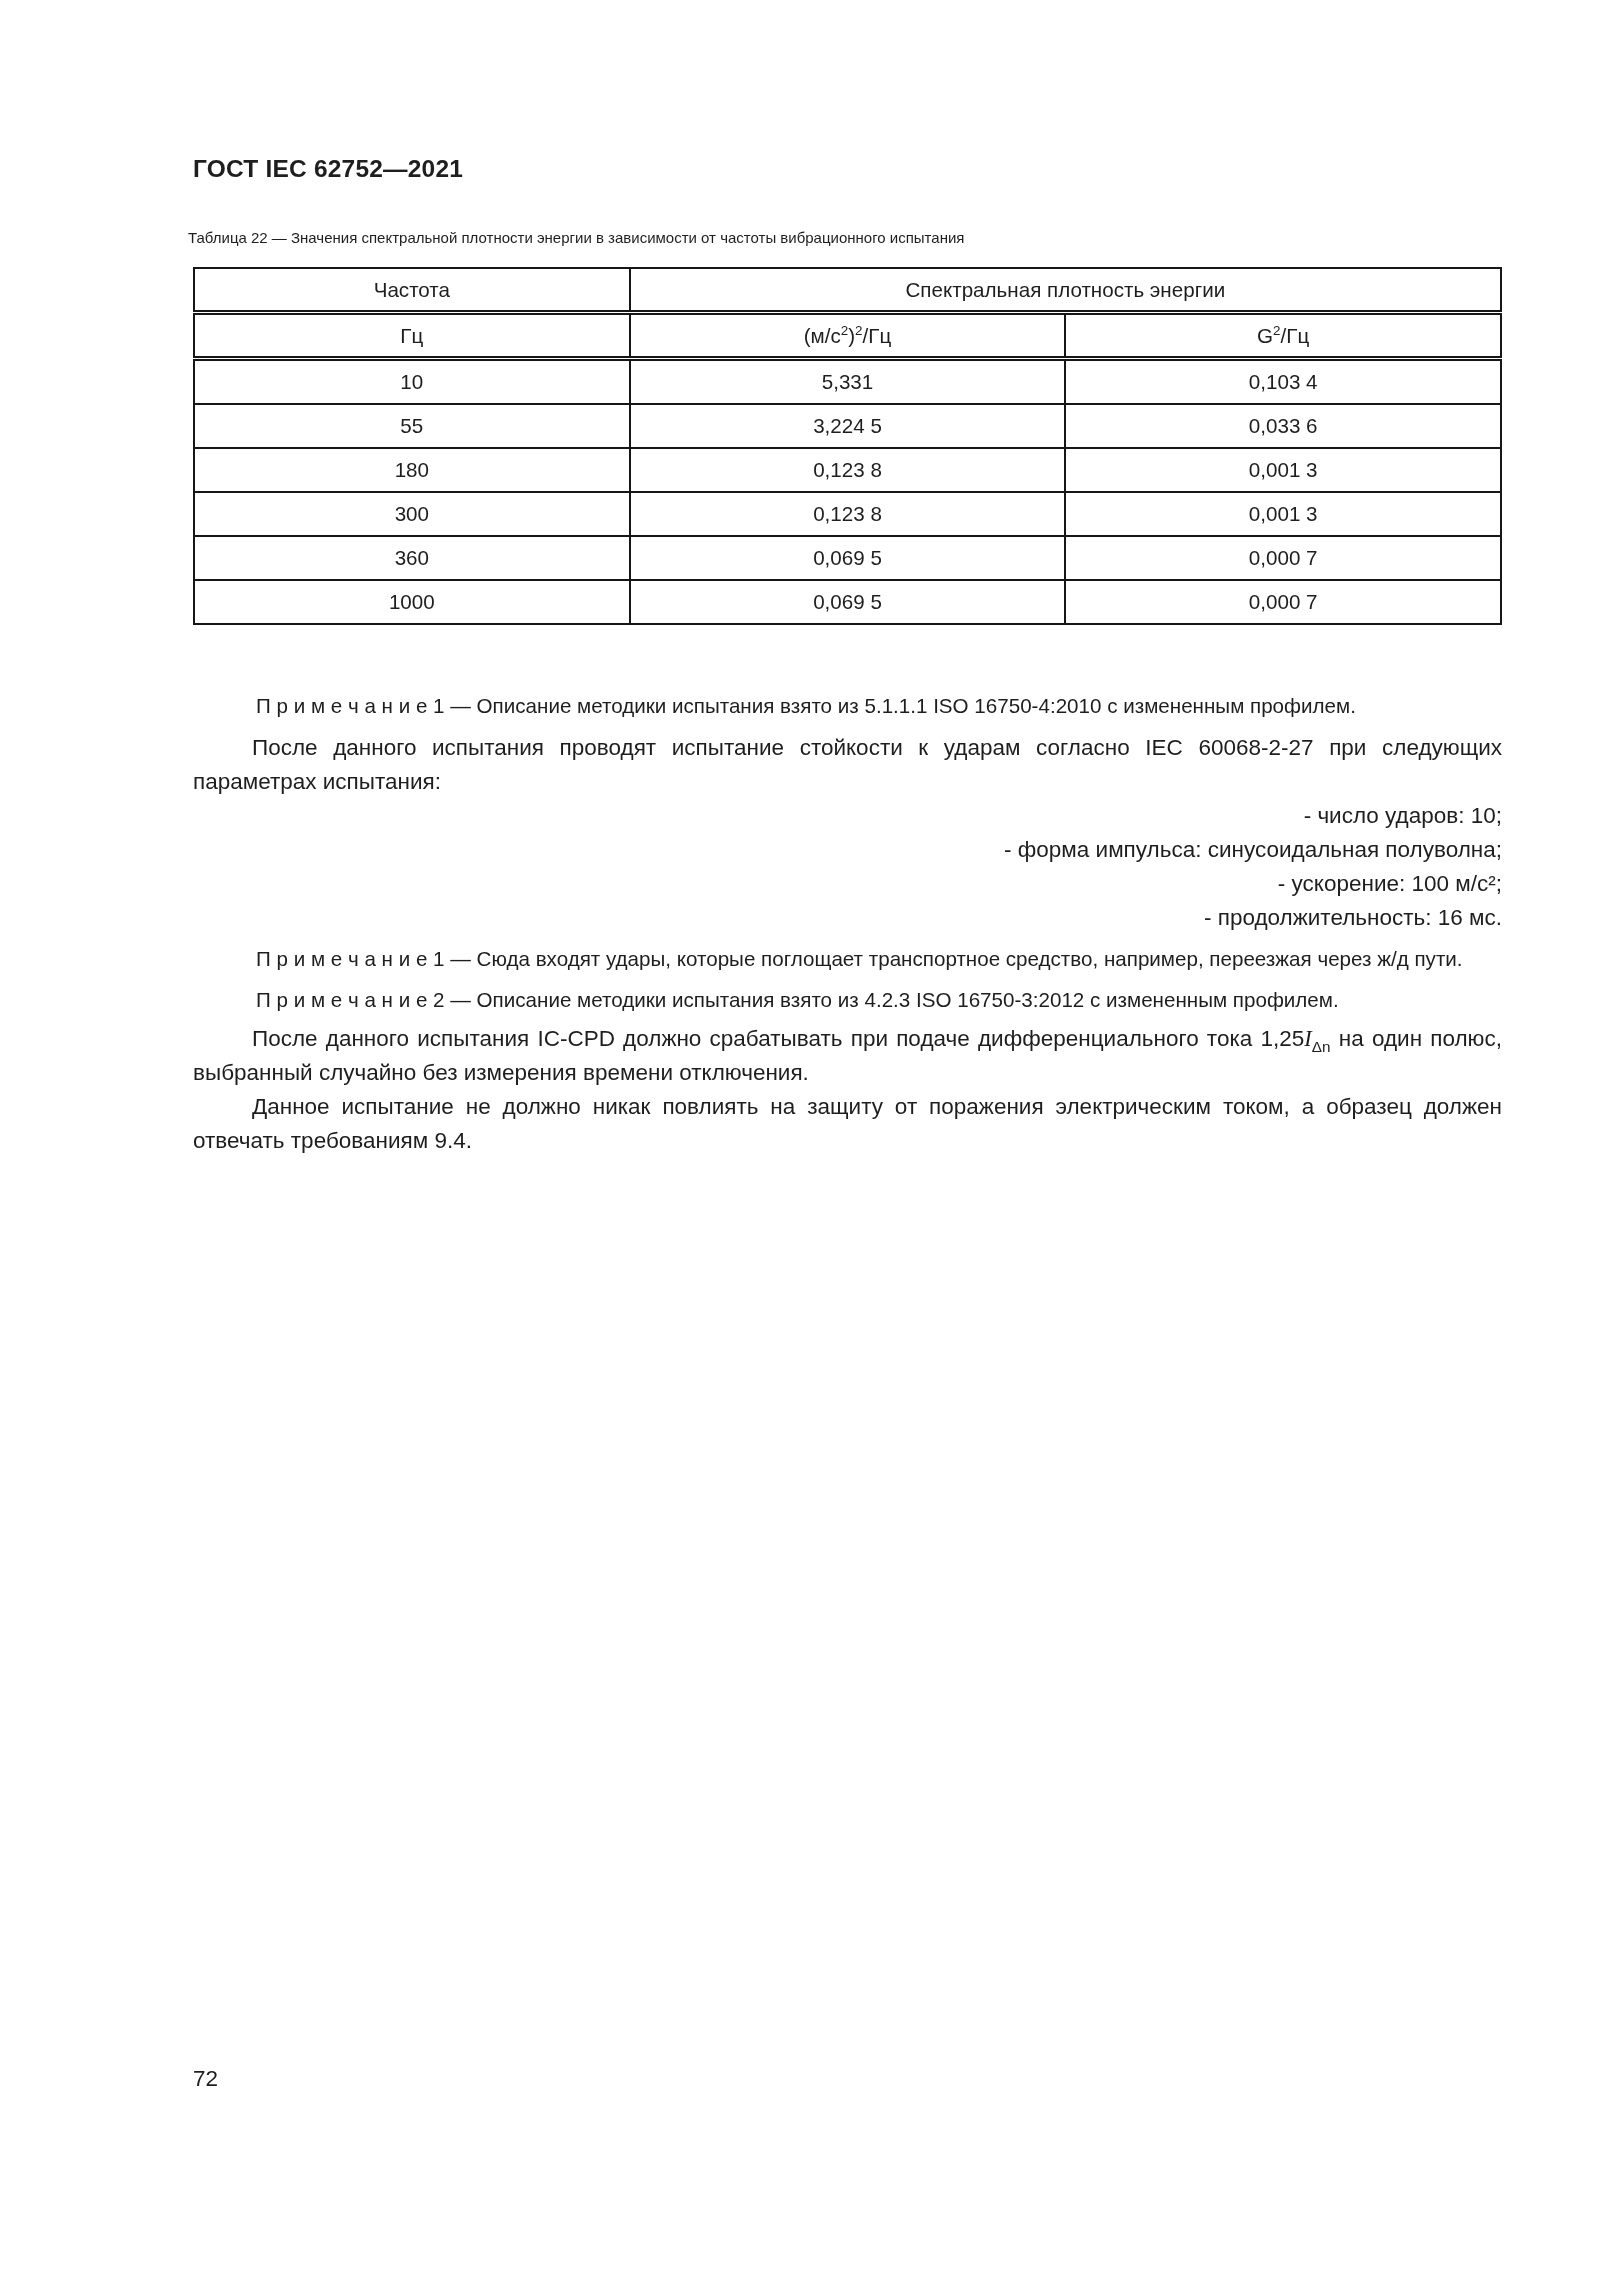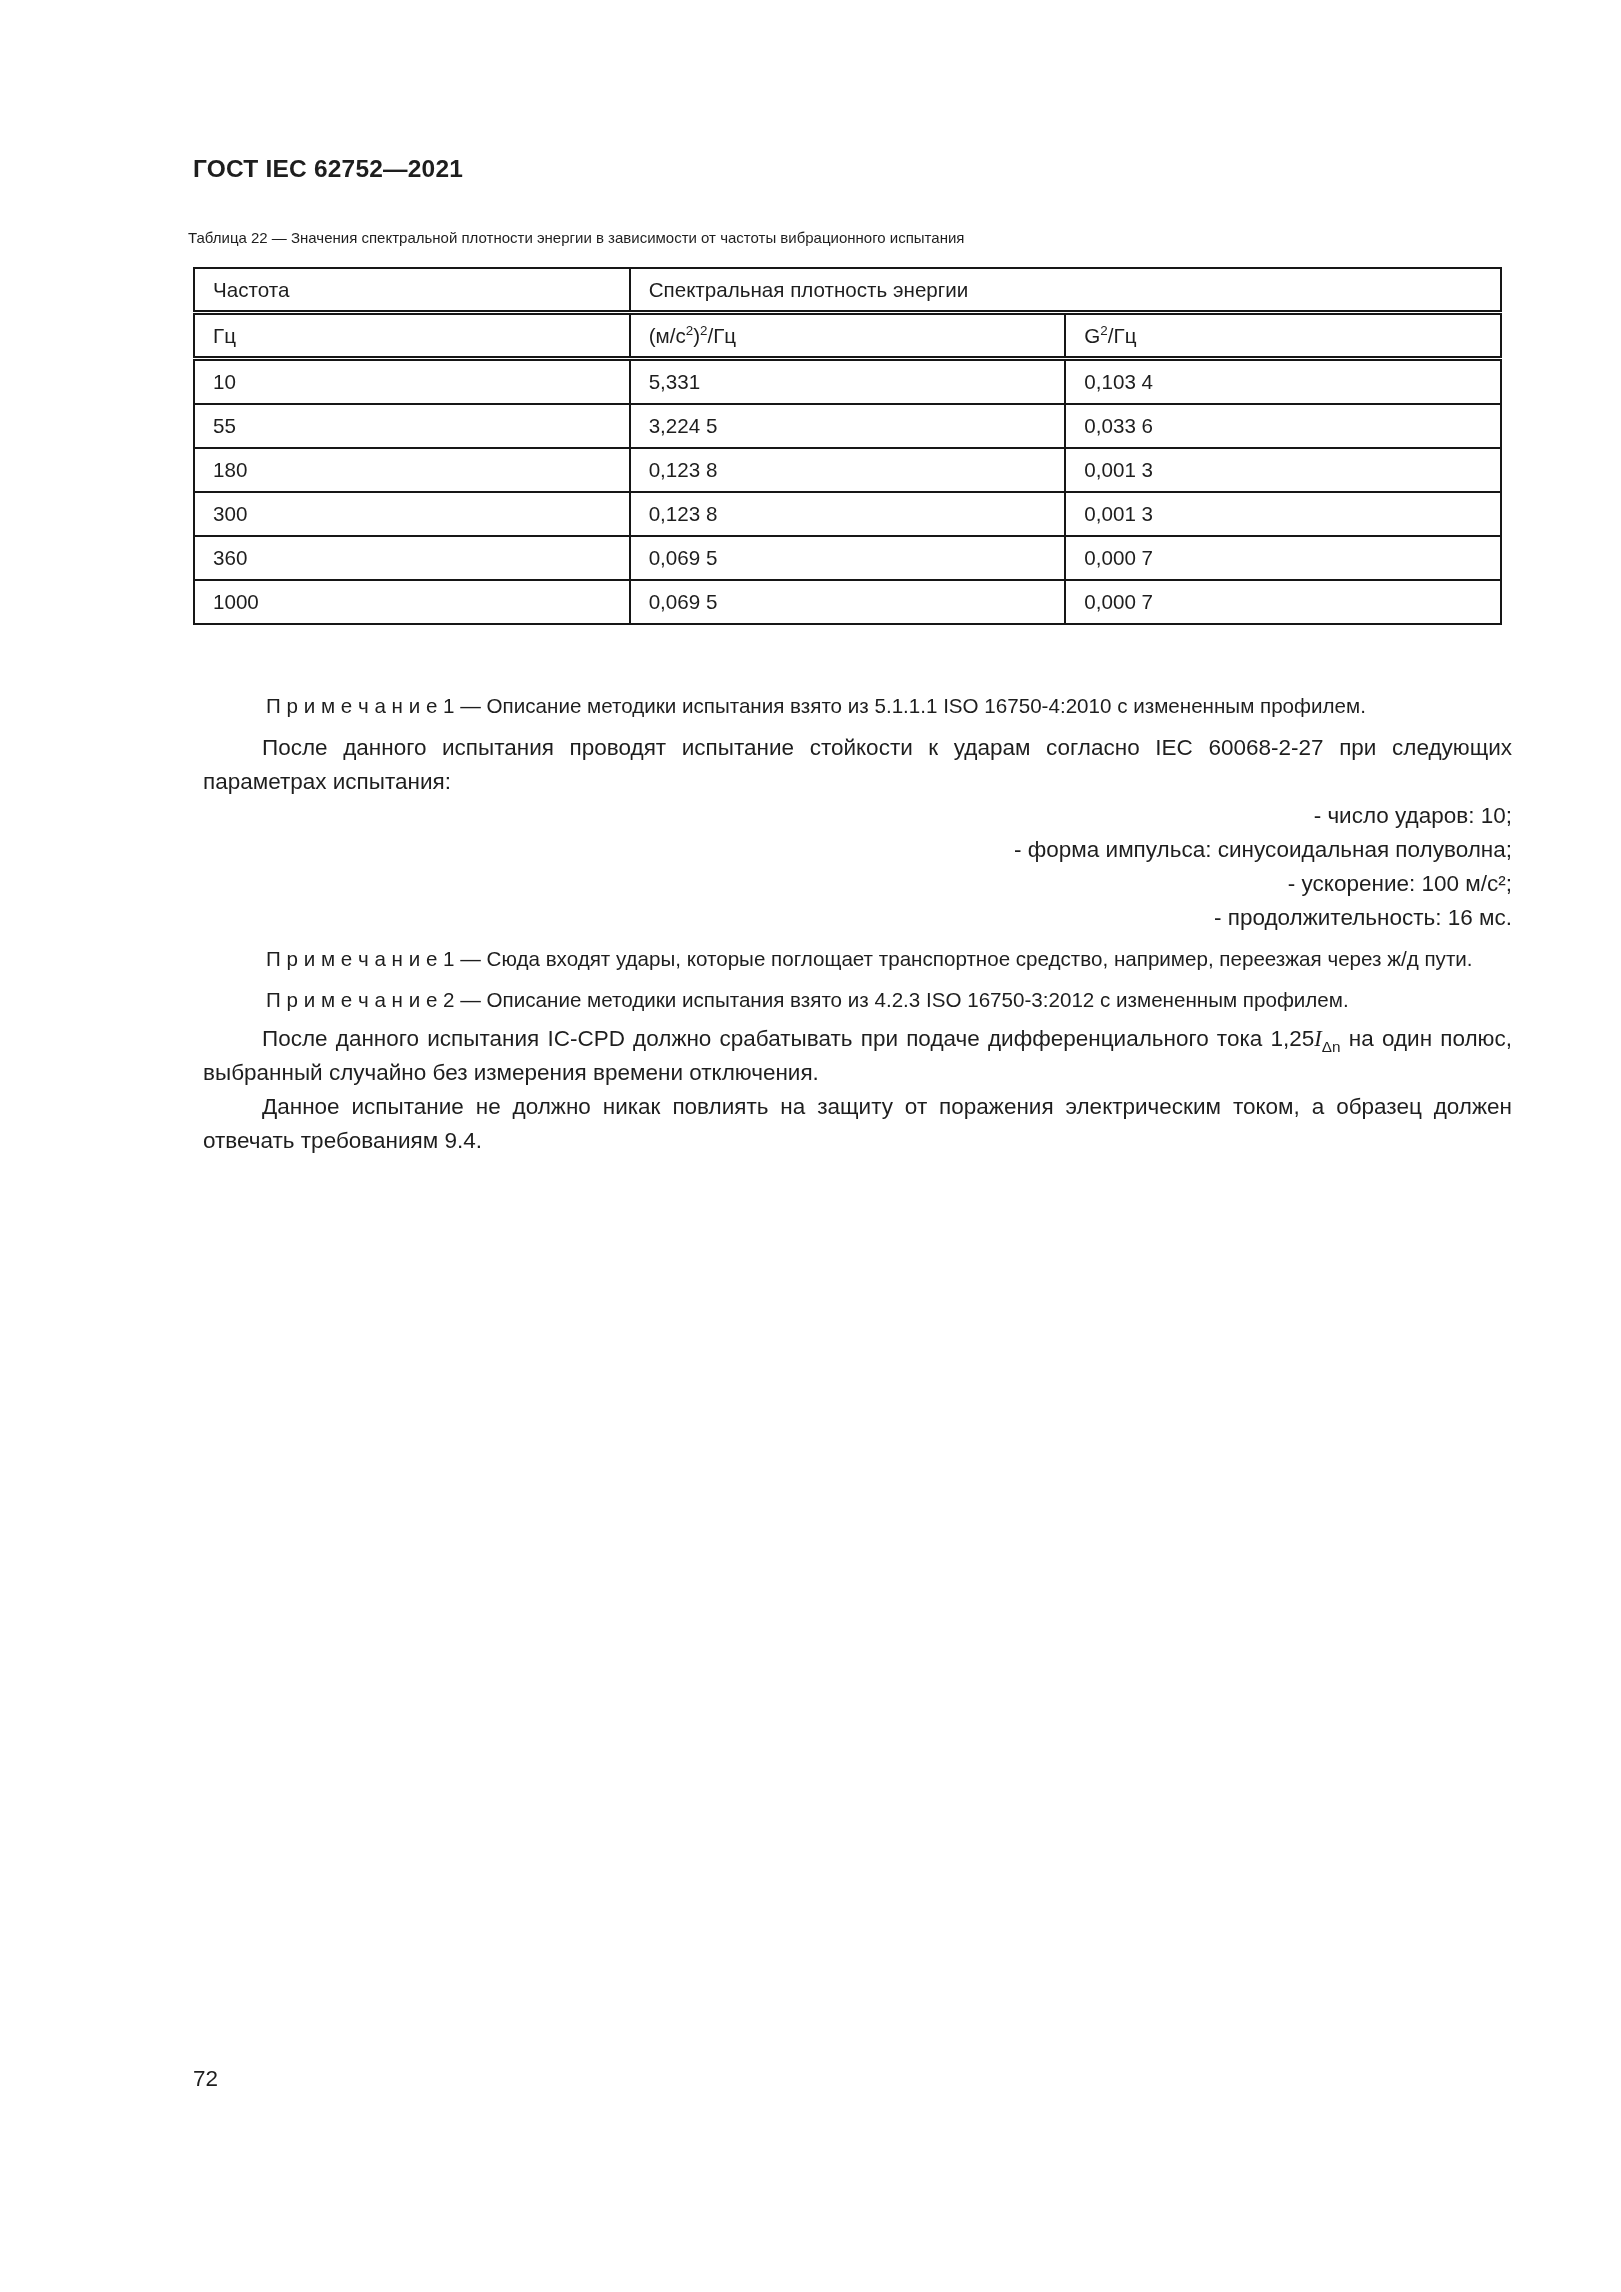--- a/index.html
+++ b/index.html
@@ -50,7 +50,7 @@
     border-width: 2.9px;
   }
   table.gost-table th, table.gost-table td {
-    text-align: left;
+    text-align: center;
     vertical-align: middle;
     font-weight: normal;
     padding: 0 18px;

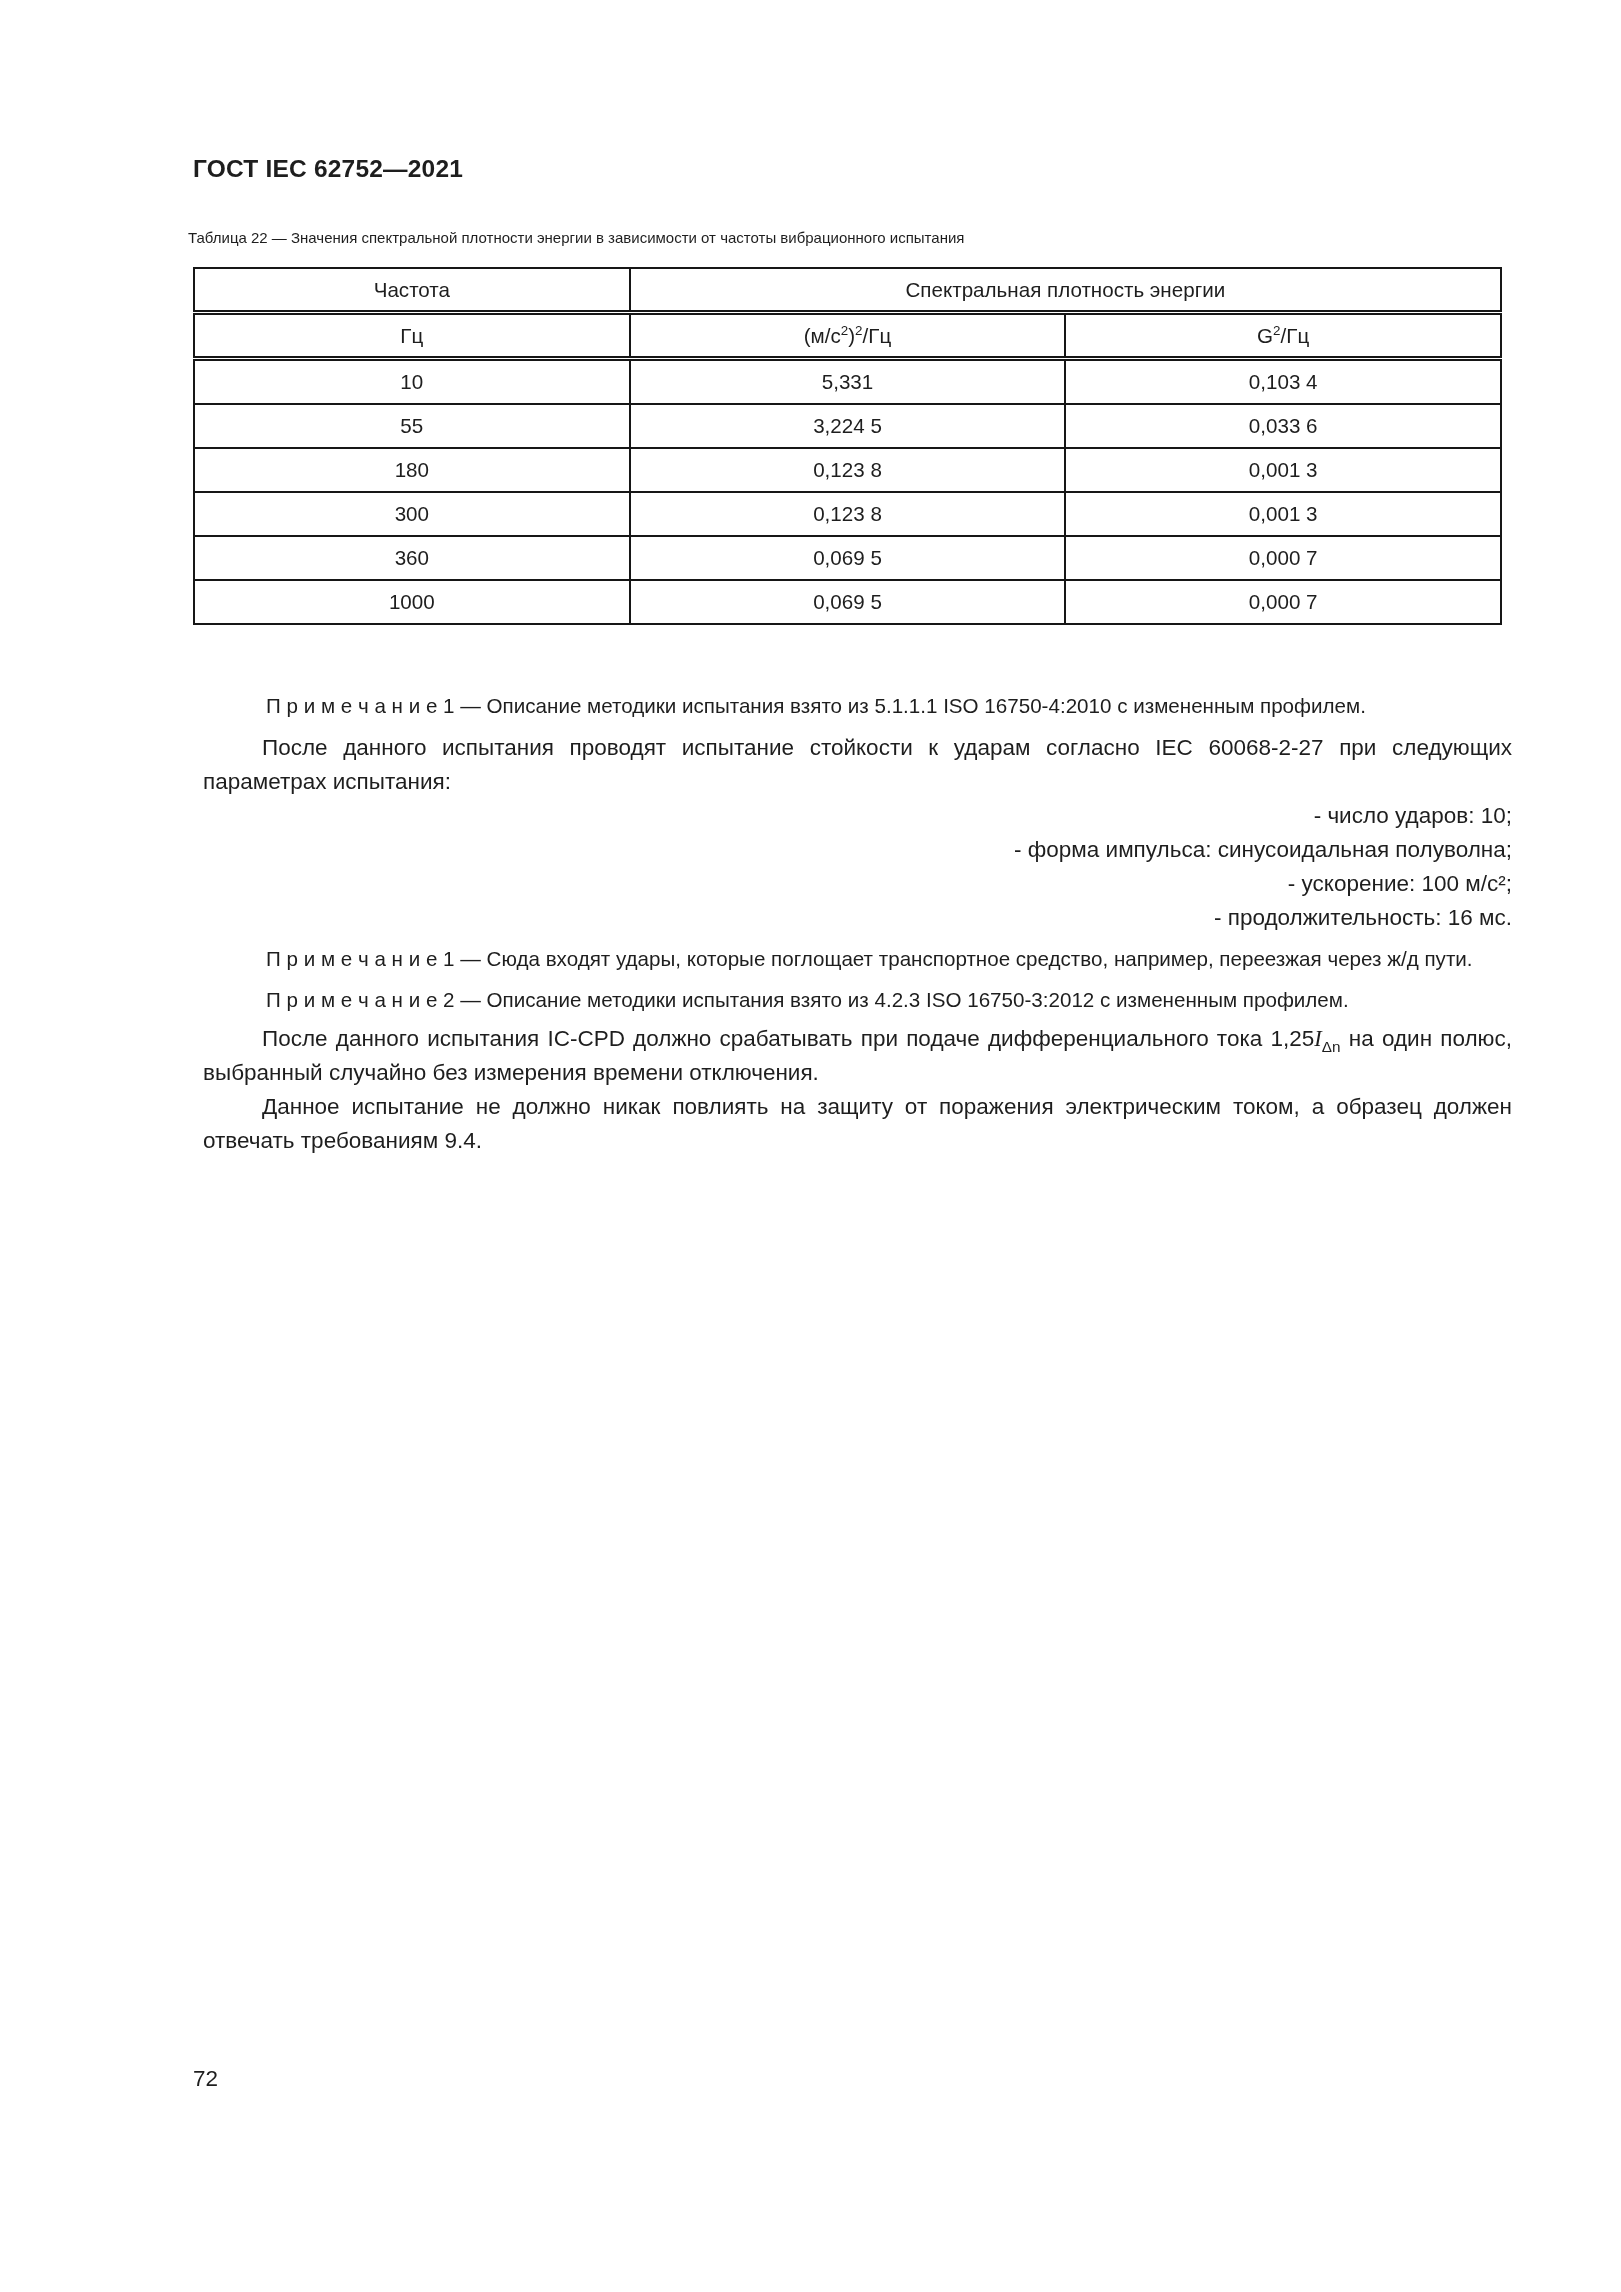--- a/index.html
+++ b/index.html
@@ -65,7 +65,7 @@
   }
   .text-flow {
     position: absolute;
-    left: 203px;
+    left: 193px;
     top: 689px;
     width: 1309px;
     font-size: 22.5px;

